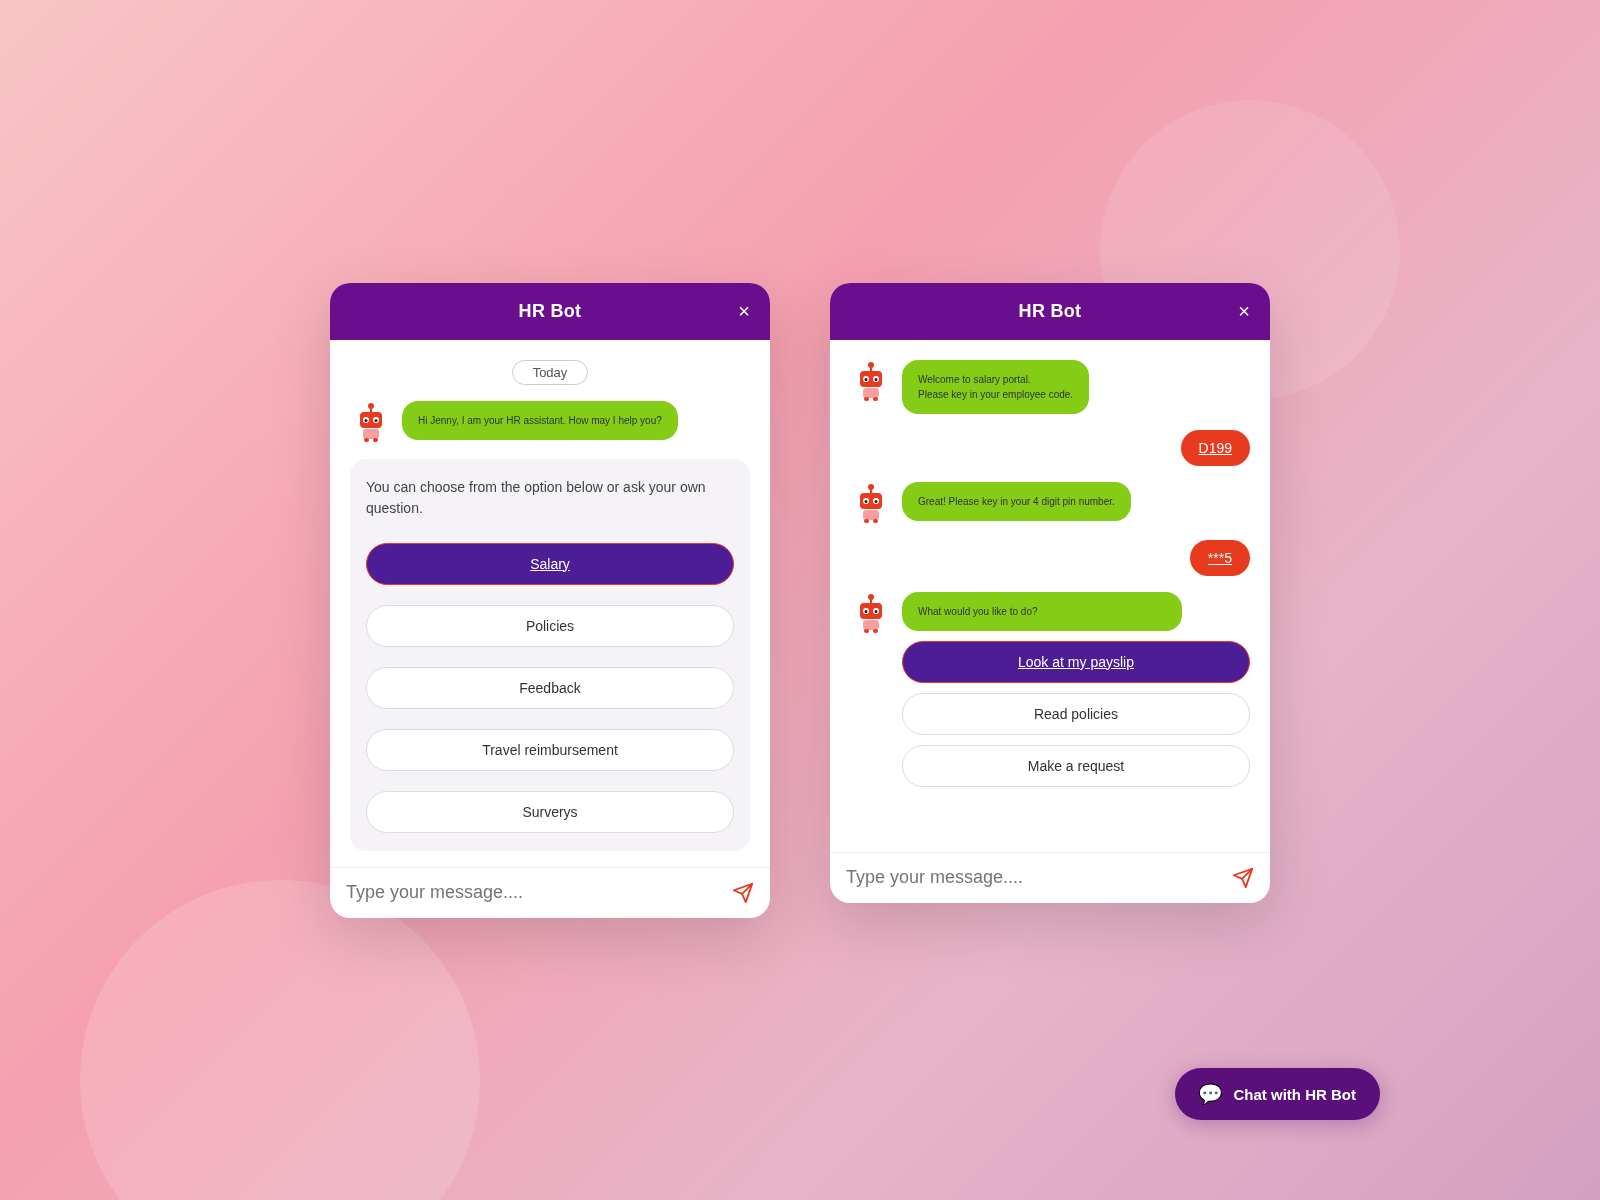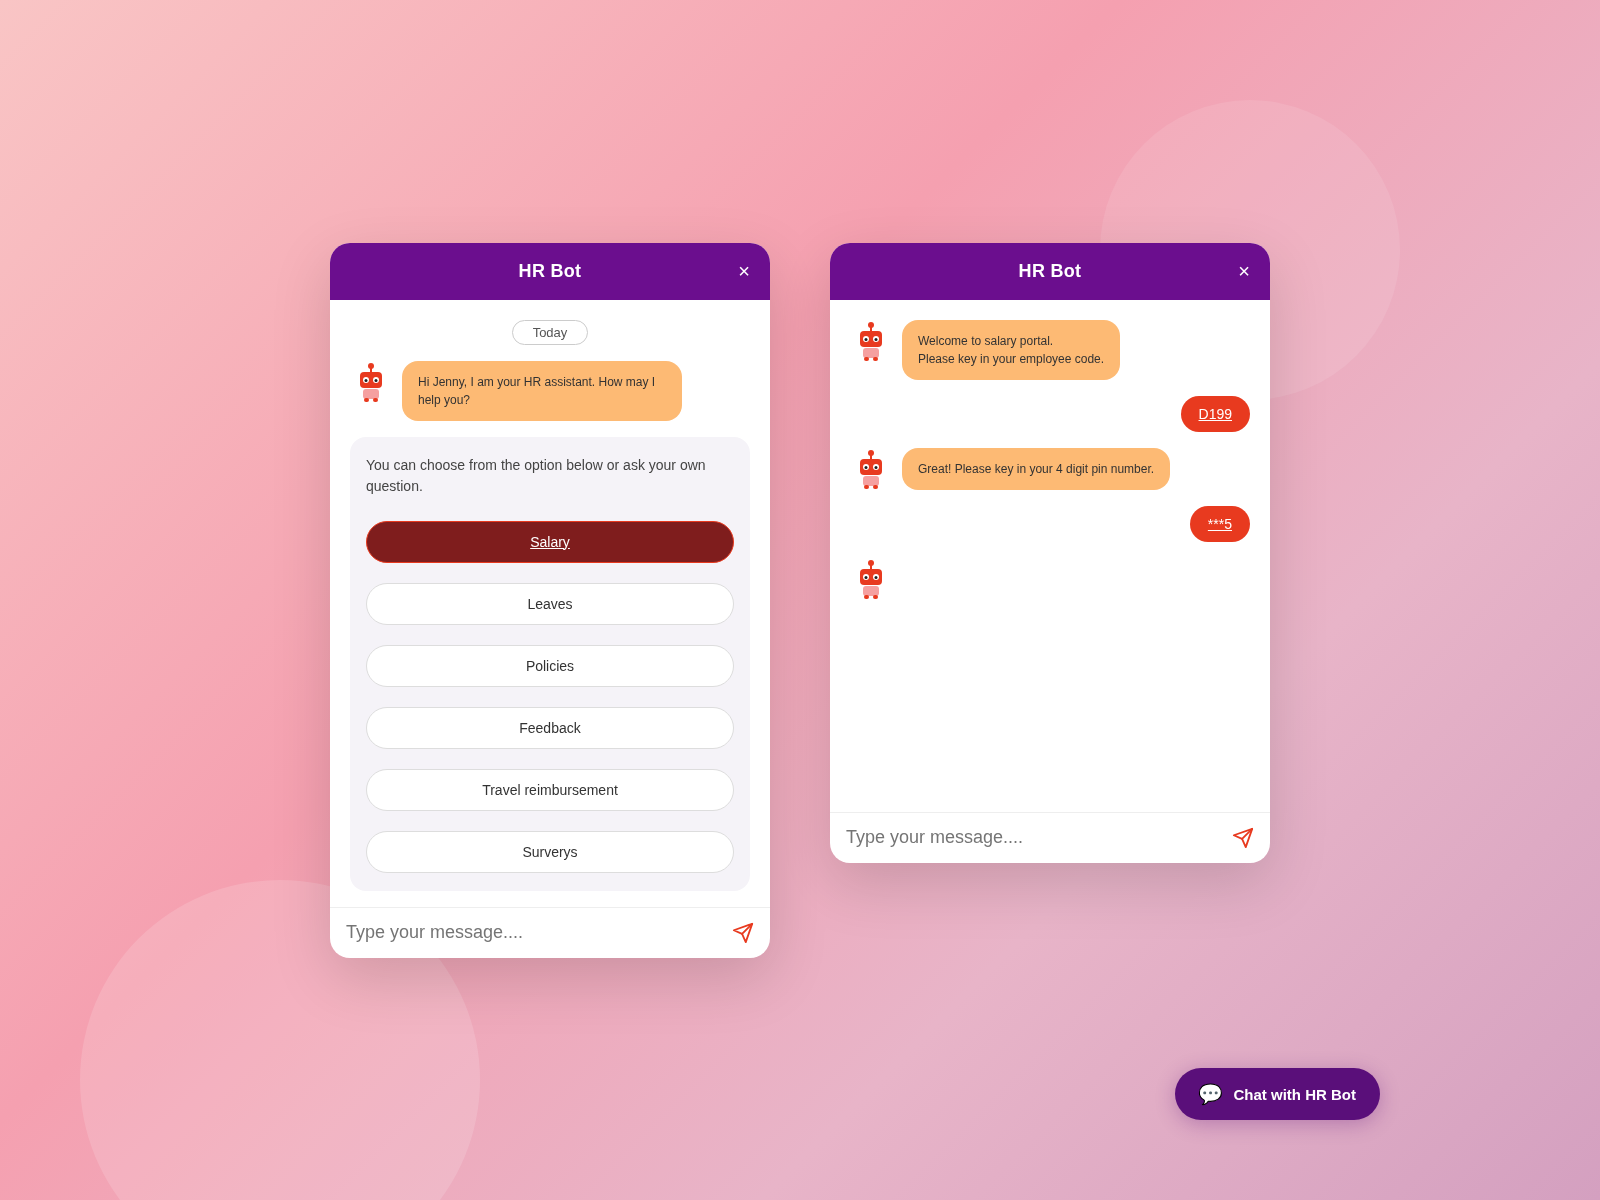--- a/index.html
+++ b/index.html
@@ -117,10 +117,10 @@
 
     
     .bot-bubble {
-      background: #fdba74;
+      background: #84cc16;
       border-radius: 16px;
       padding: 12px 16px;
-      font-size: 12px;
+      font-size: 10px;
       color: #333;
       line-height: 1.5;
       max-width: 280px;

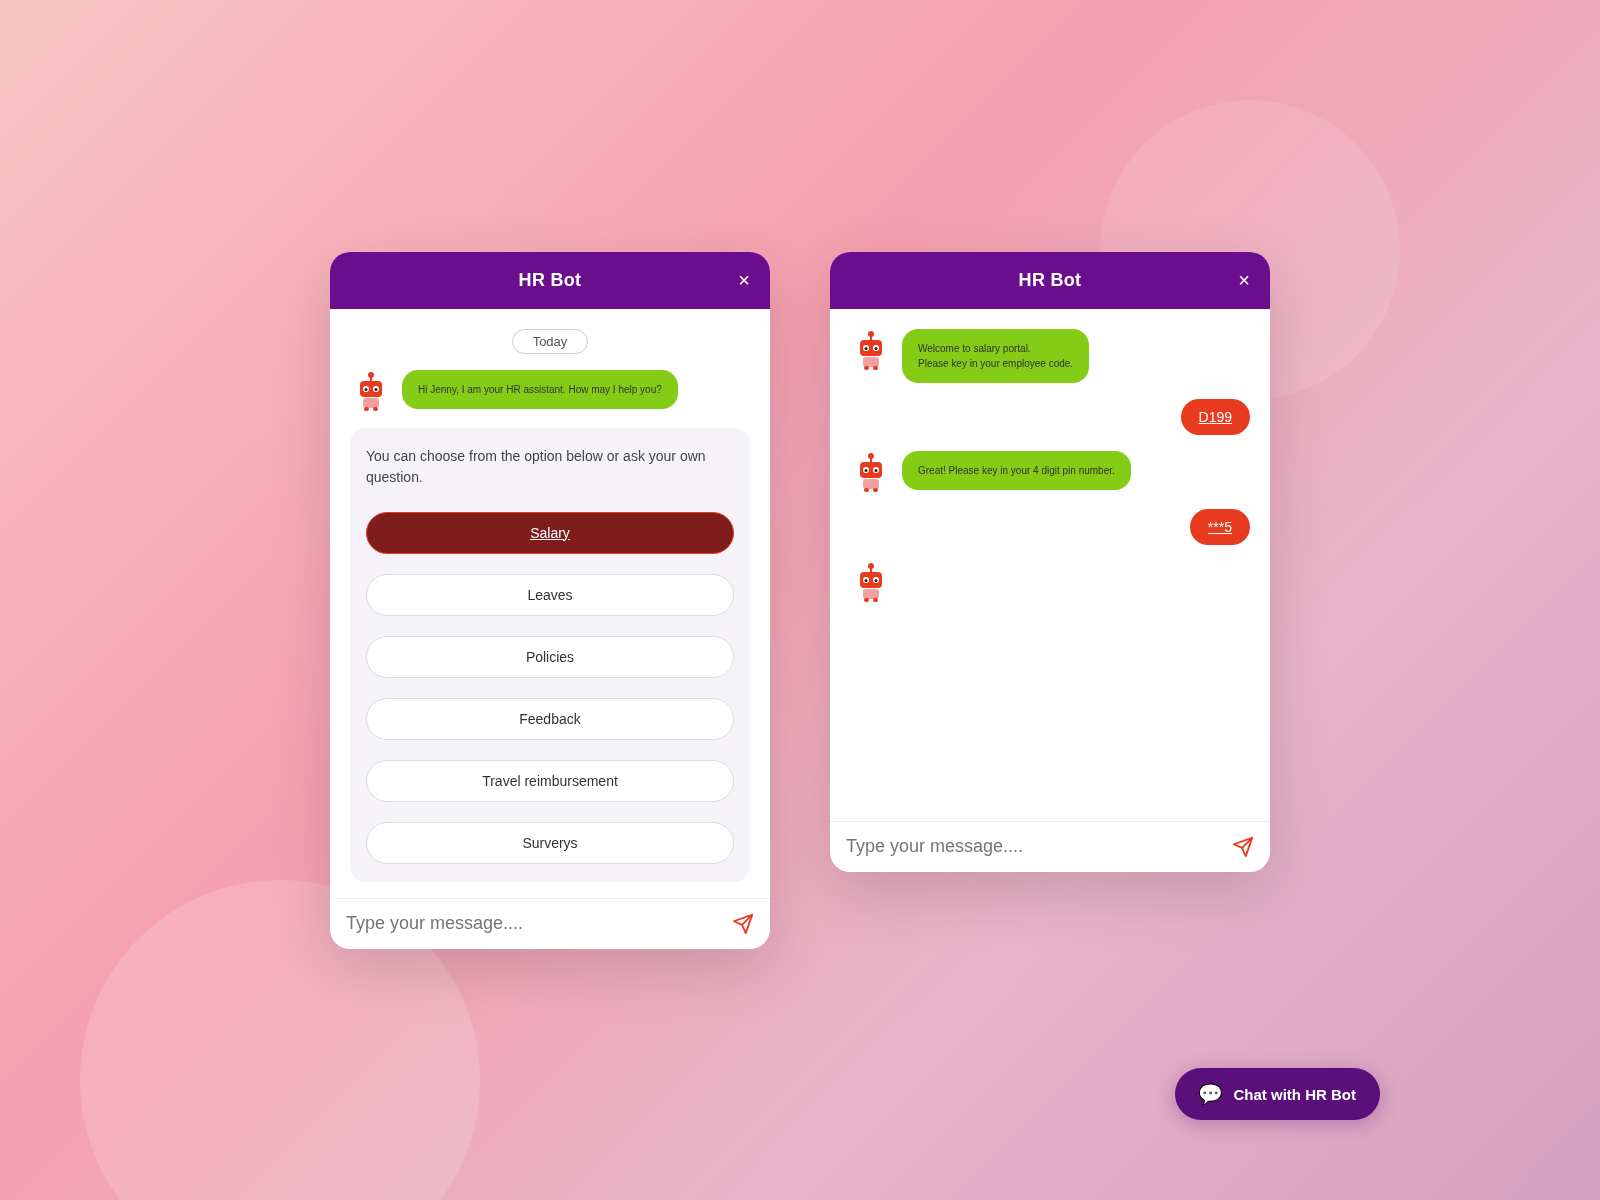--- a/index.html
+++ b/index.html
@@ -156,7 +156,7 @@
     }
 
     .option-btn.active {
-      background: #7f1d1d;
+      background: #4c1d95;
       color: #fff;
       border-color: #e83a1f;
       text-decoration: underline;

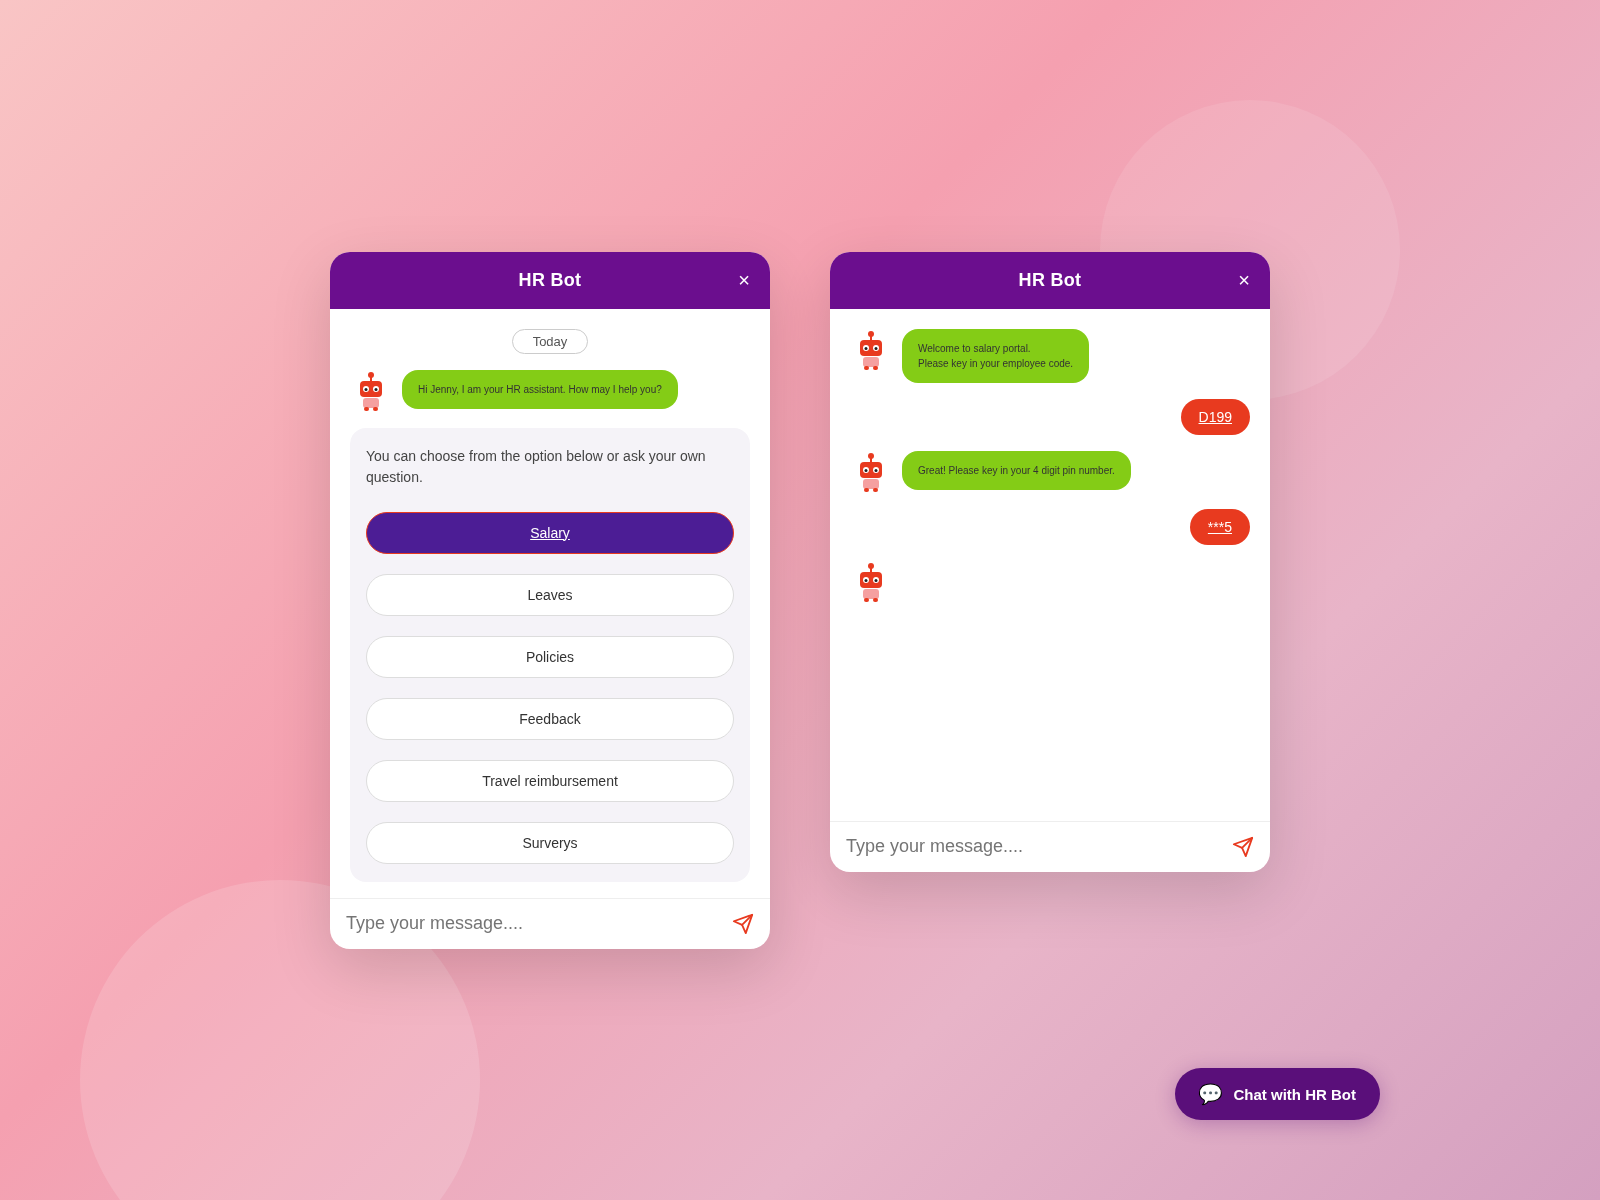--- a/index.html
+++ b/index.html
@@ -279,7 +279,6 @@
       <div class="options-card">
         <div class="options-card-text">You can choose from the option below or ask your own question.</div>
         <button class="option-btn active">Salary</button>
-        <button class="option-btn">Leaves</button>
         <button class="option-btn">Policies</button>
         <button class="option-btn">Feedback</button>
         <button class="option-btn">Travel reimbursement</button>

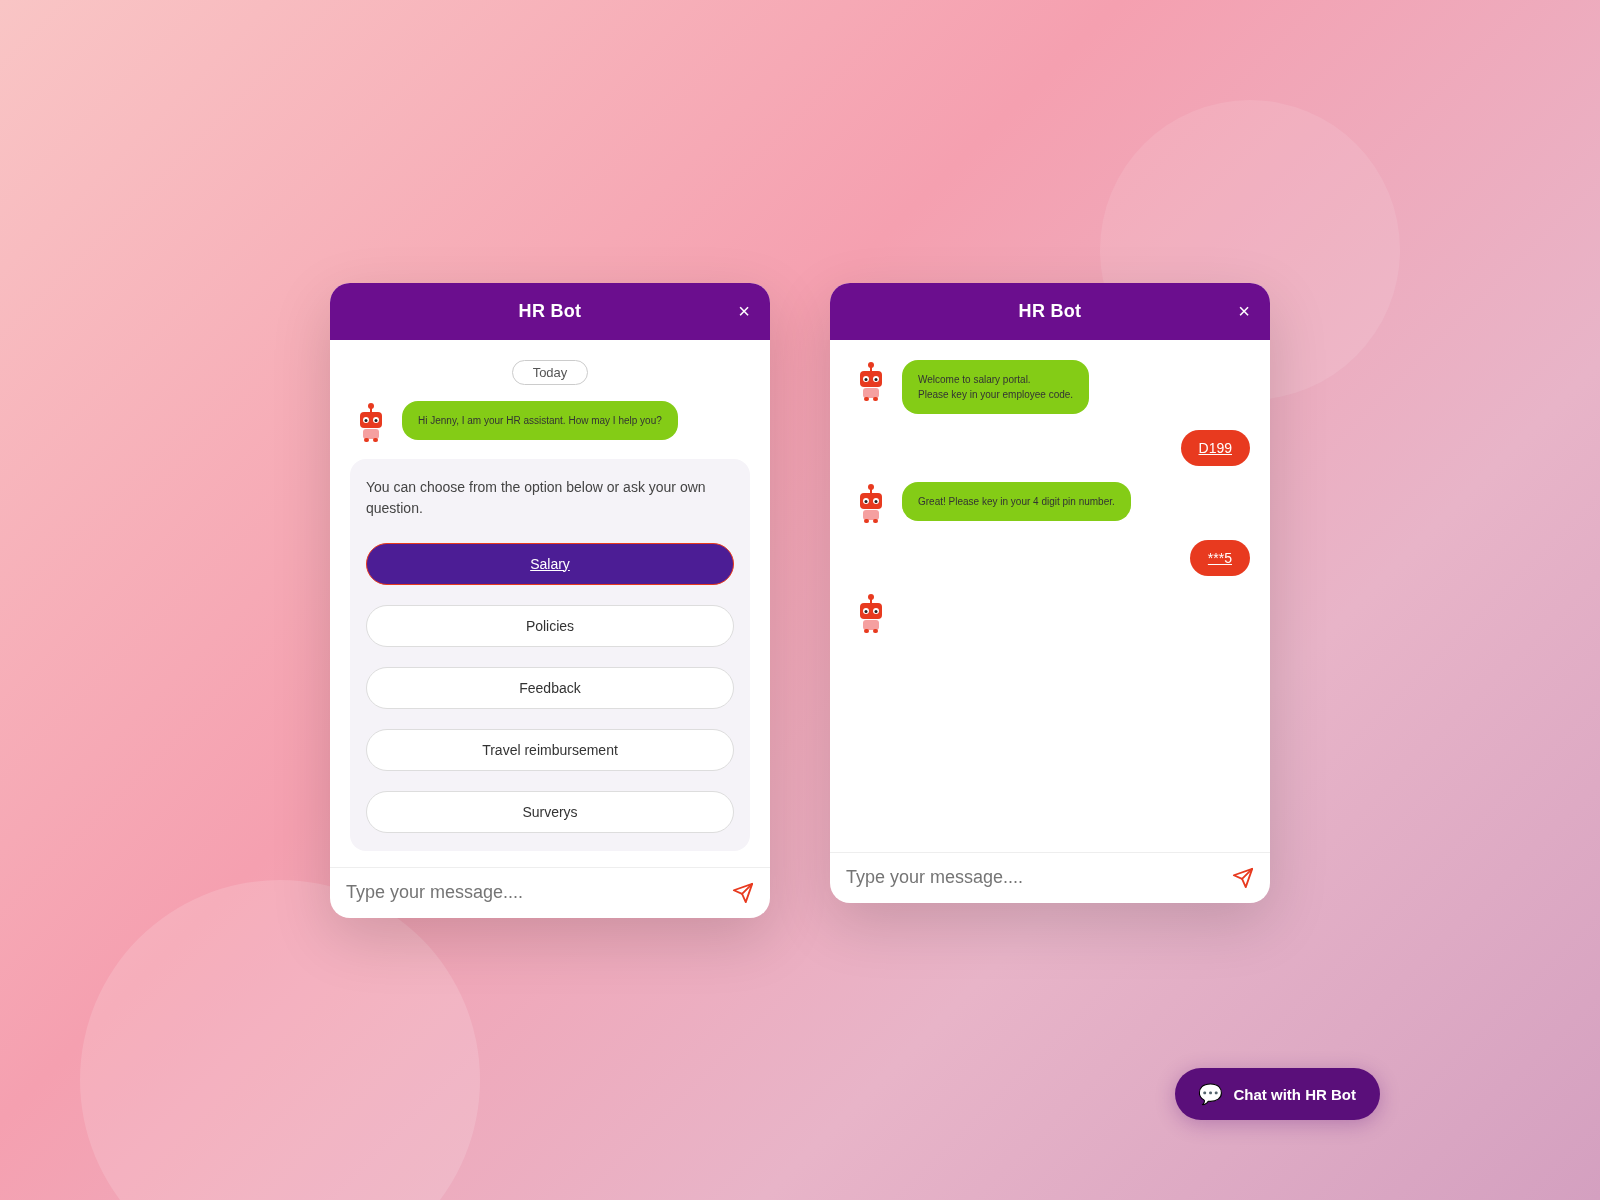--- a/index.html
+++ b/index.html
@@ -361,6 +361,12 @@
           <rect x="14" y="37" width="5" height="4" rx="2" fill="#e83a1f"></rect>
           <rect x="23" y="37" width="5" height="4" rx="2" fill="#e83a1f"></rect>
         </svg>
+        <div style="display:flex;flex-direction:column;gap:10px;flex:1;">
+          <div class="bot-bubble">What would you like to do?</div>
+          <button class="option-btn active">Look at my payslip</button>
+          <button class="option-btn">Read policies</button>
+          <button class="option-btn">Make a request</button>
+        </div>
       </div>
     </div>
 

